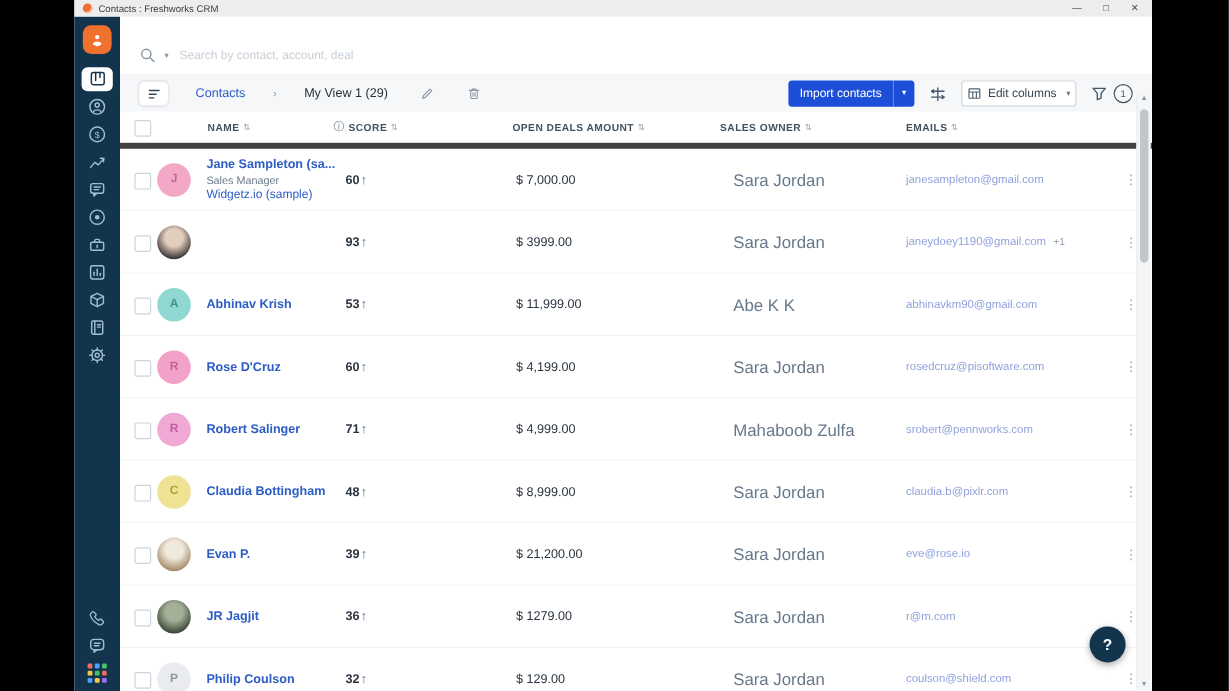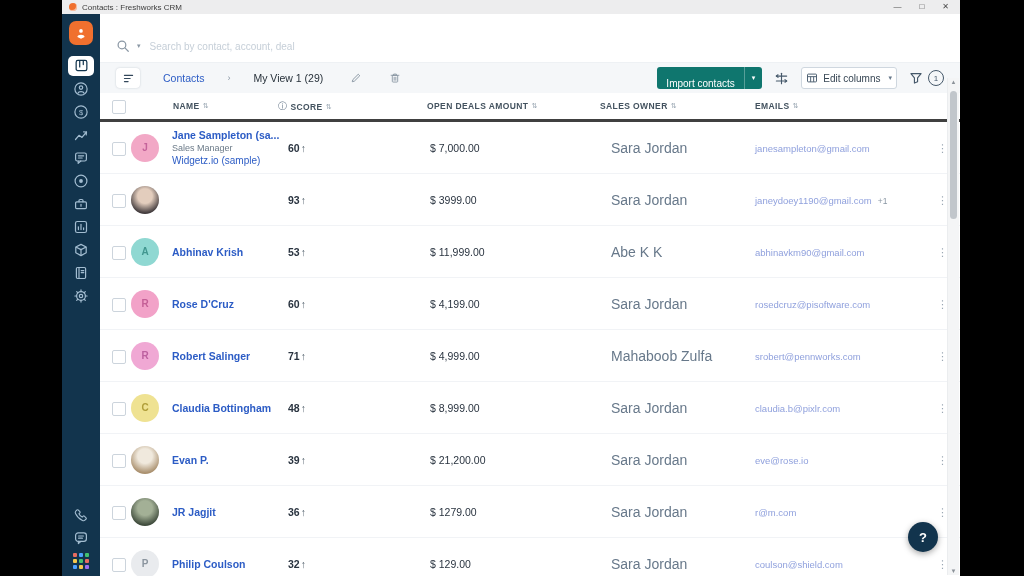--- a/index.html
+++ b/index.html
@@ -52,8 +52,8 @@
   .crumb-current{color:#27313a;font-size:10.5px;}
   .crumb-icon{display:flex;align-items:center;cursor:pointer;margin-left:4px;}
   .toolbar-right{margin-left:auto;display:flex;align-items:center;gap:12px;}
-  .import-btn{background:#0f766e;color:#fff;font-size:10px;height:22px;border-radius:3px;
-              display:flex;align-items:flex-end;cursor:pointer;}
+  .import-btn{background:#1d4ed8;color:#fff;font-size:10px;height:22px;border-radius:3px;
+              display:flex;align-items:center;cursor:pointer;}
   .import-label{padding:0 9px;}
   .import-caret{padding:0 7px;border-left:1px solid rgba(255,255,255,.3);font-size:7px;line-height:22px;}
   .editcols-btn{background:#fff;border:1px solid #cfd7df;height:20px;border-radius:3px;display:flex;

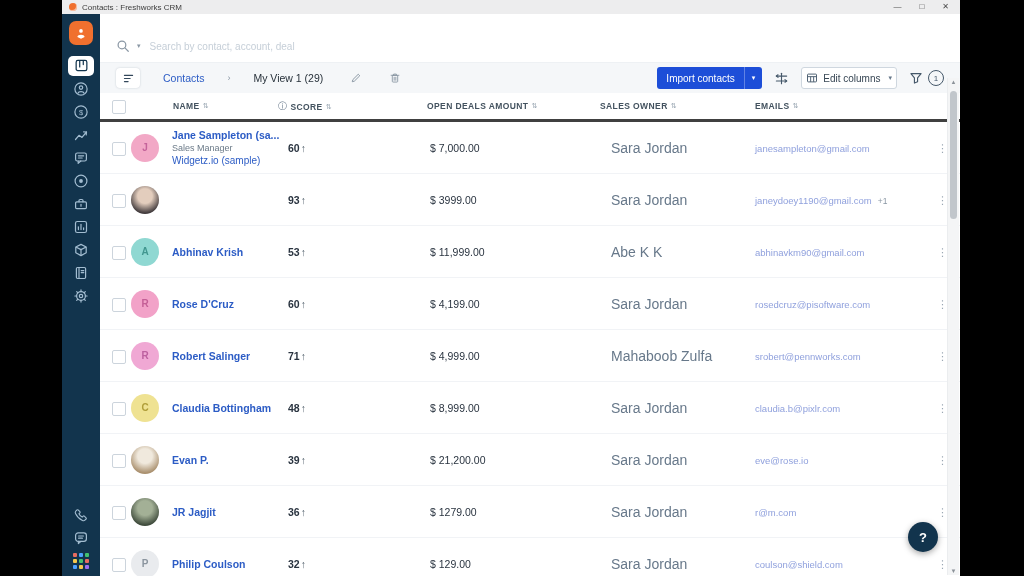--- a/index.html
+++ b/index.html
@@ -63,7 +63,7 @@
   .filter-badge{width:14px;height:14px;border:1px solid #45586a;border-radius:50%;font-size:8px;
                 color:#45586a;display:flex;align-items:center;justify-content:center;cursor:pointer;}
   
-  .thead{height:26px;border-bottom:3px solid #404040;position:relative;flex:none;font-size:8.5px;
+  .thead{height:26px;border-bottom:5px solid #404040;position:relative;flex:none;font-size:8.5px;
          font-weight:bold;color:#43525f;letter-spacing:.4px;}
   .th{position:absolute;top:50%;transform:translateY(-50%);display:flex;align-items:center;gap:3px;white-space:nowrap;}
   .th-name{left:73px;} .th-score{left:178px;} .th-deals{left:327px;} .th-owner{left:500px;} .th-emails{left:655px;}

